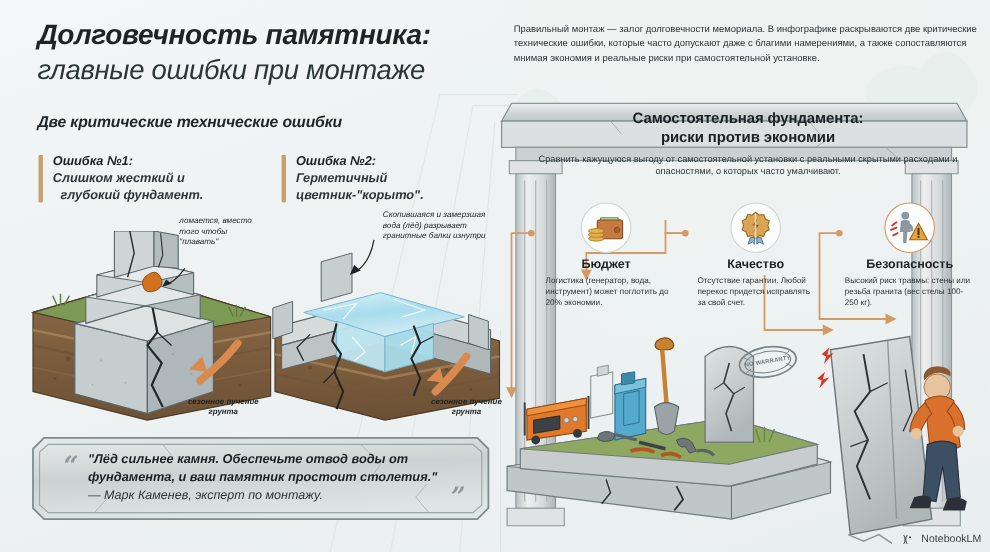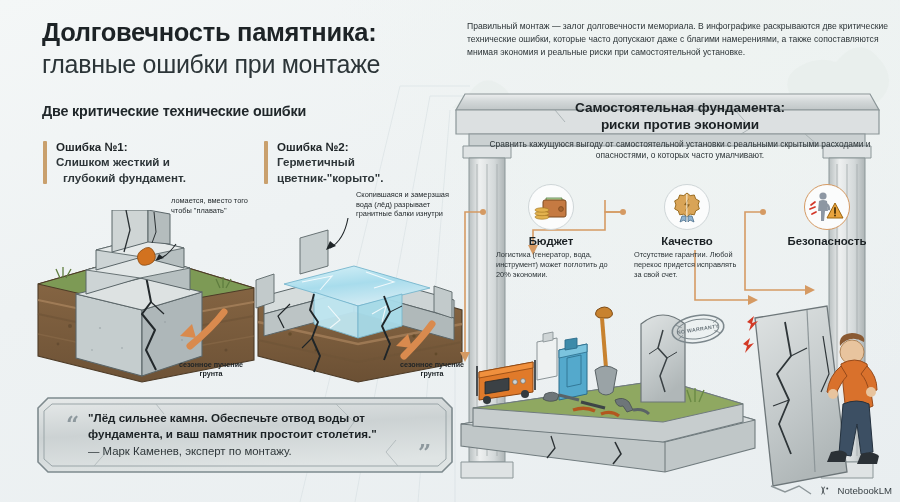--- a/index.html
+++ b/index.html
@@ -28,8 +28,8 @@
   
   .left-col {
     position: absolute;
-    left: 16px; top: 0;
-    width: 455px; height: 464px;
+    left: 8px; top: 0;
+    width: 455px; height: 464px; font-style: italic;
   }
 
   .title-wrap { position: absolute; left: 26px; top: 18px; width: 420px; }

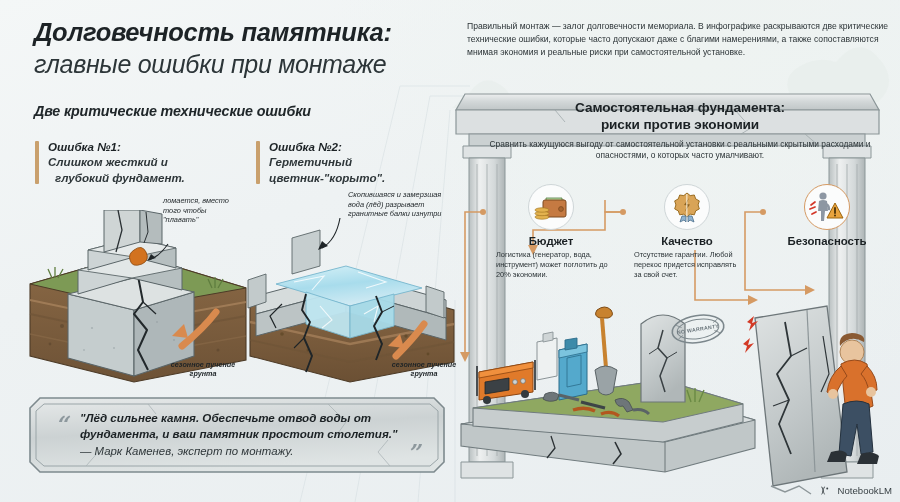--- a/index.html
+++ b/index.html
@@ -499,6 +499,7 @@
           </svg>
         </div>
         <div class="risk-title">Безопасность</div>
+        <div class="risk-body">Высокий риск травмы: стены или резьба гранита (вес стелы 100-250 кг).</div>
       </div>
     </div>
 

